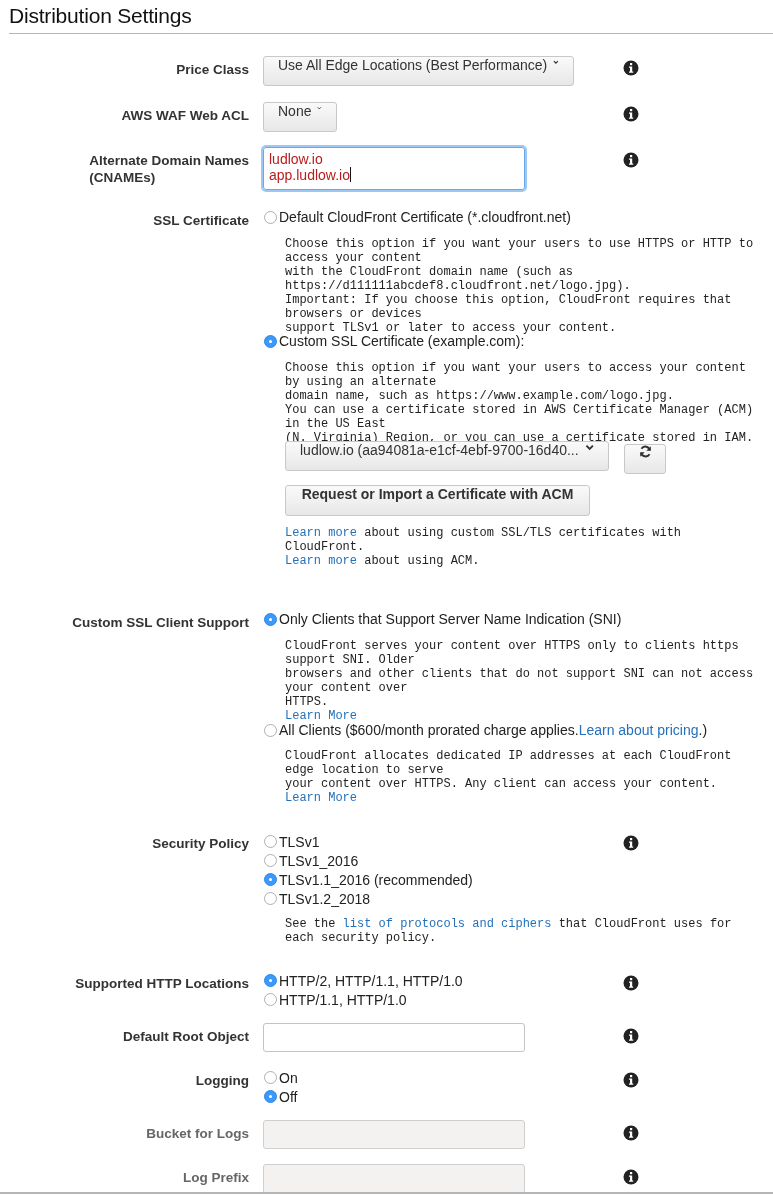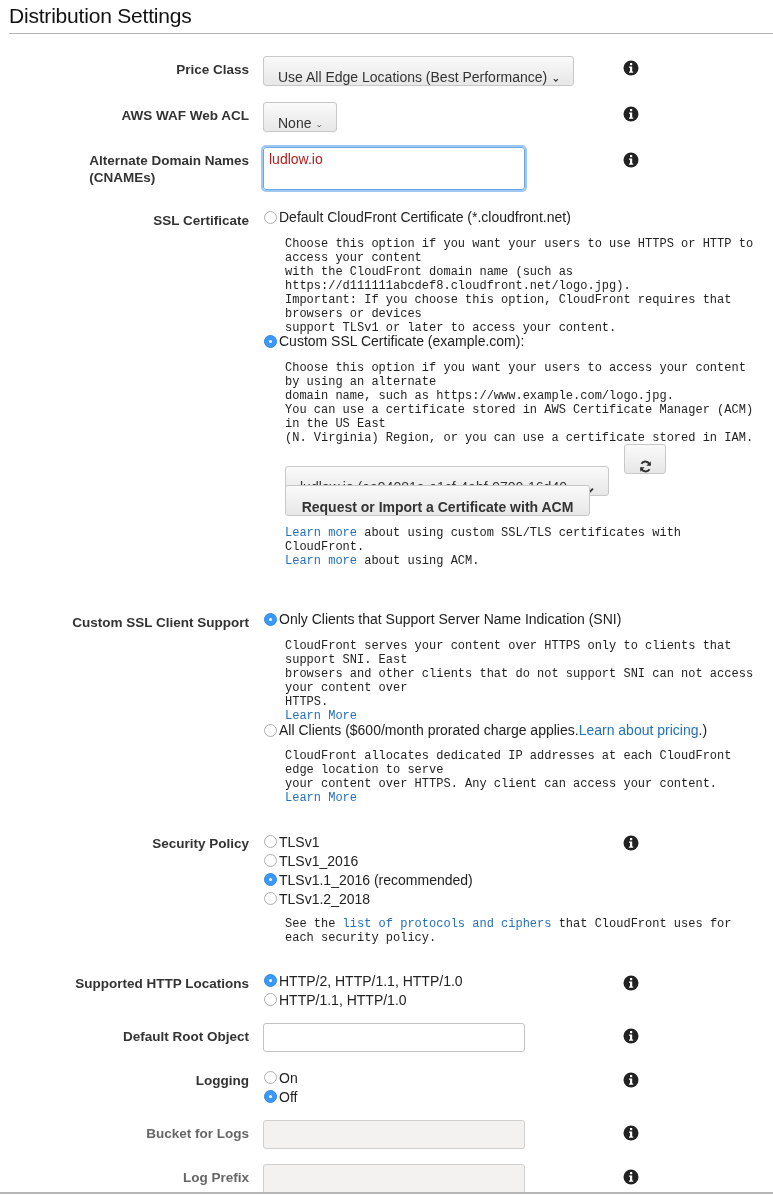--- a/index.html
+++ b/index.html
@@ -11,7 +11,7 @@
   .hr-bot { position: absolute; left: 0; top: 1192px; width: 773px; height: 2px; background: #b5b5b5; }
   .label { position: absolute; right: 524px; font-weight: bold; font-size: 13.5px; color: #333; text-align: left; line-height: 17px; white-space: nowrap; }
   .label.muted { color: #666; }
-  .btn { position: absolute; height: 30px; border: 1px solid #c8c8c8; border-radius: 3px; background: linear-gradient(#fafafa, #e7e7e7); font-size: 14px; color: #333; display: flex; align-items: flex-end; padding: 0 14px; white-space: nowrap; }
+  .btn { position: absolute; height: 30px; border: 1px solid #c8c8c8; border-radius: 3px; background: linear-gradient(#fafafa, #e7e7e7); font-size: 14px; color: #333; display: flex; align-items: flex-start; padding: 0 14px; white-space: nowrap; }
   .btn .chev { margin-left: 6px; width: 10px; height: 10px; display: inline-block; }
   .btn.bold { font-weight: bold; }
   .info { position: absolute; left: 623px; width: 16px; height: 16px; }

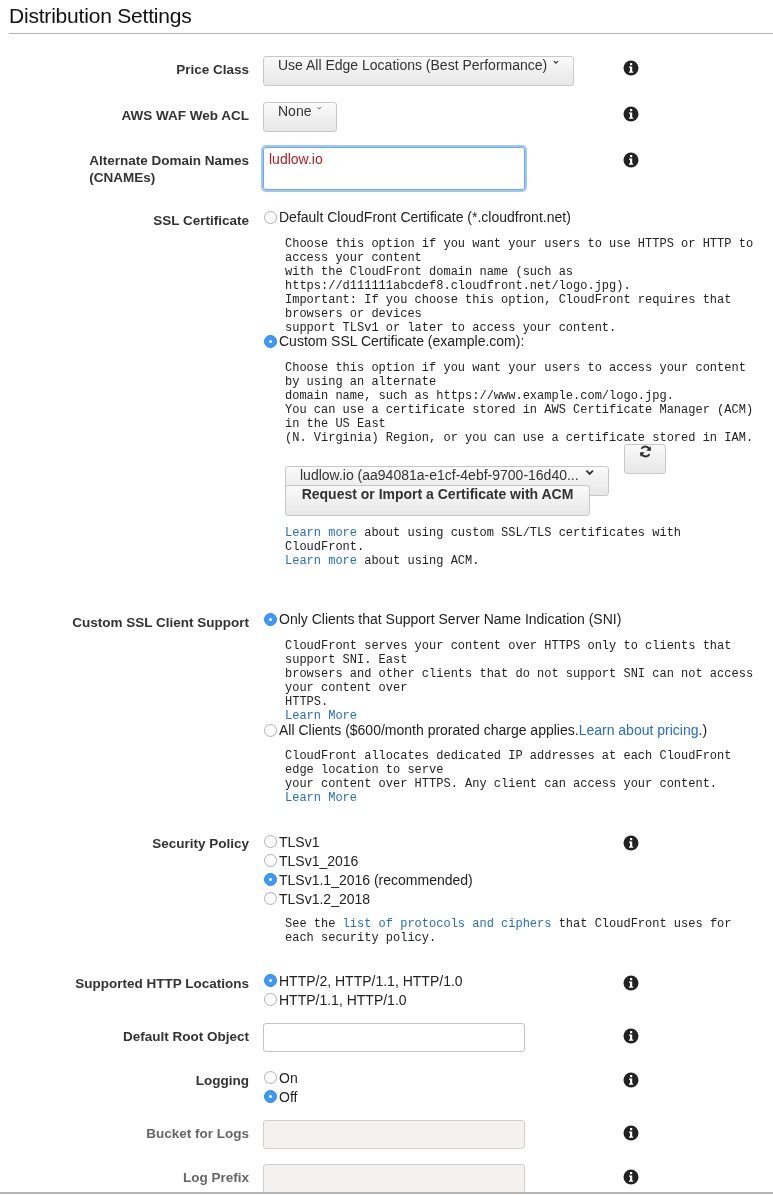--- a/index.html
+++ b/index.html
@@ -64,6 +64,7 @@
 </div>
 <div class="textarea">
   <div>ludlow.io</div>
+  <div><span>app.ludlow.io</span><span class="caret"></span></div>
 </div>
 <svg class="info" style="top:152px" viewBox="0 0 16 16">
     <circle cx="8" cy="8" r="7.5" fill="#222"></circle>

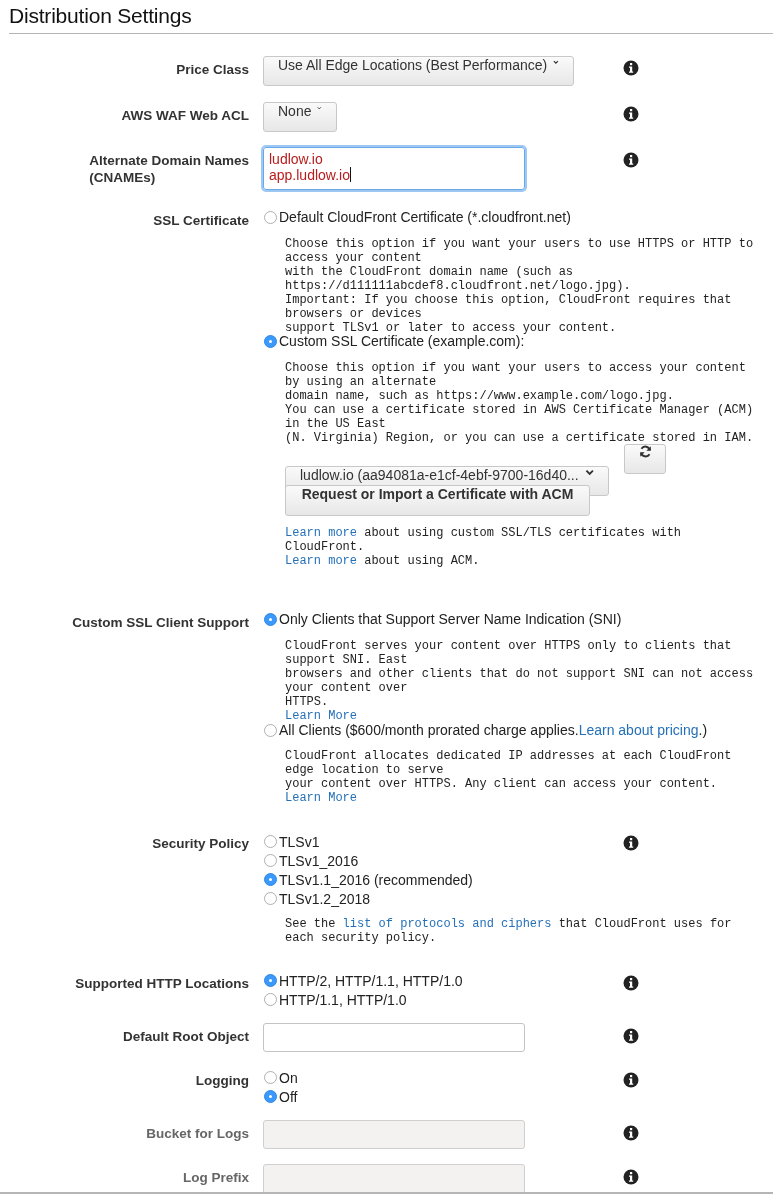--- a/index.html
+++ b/index.html
@@ -96,7 +96,7 @@
   <div>(N. Virginia) Region, or you can use a certificate stored in IAM.</div>
 </div>
 
-<div class="btn" style="left:285px; top:466px; width:324px;">
+<div class="btn" style="left:285px; top:441px; width:324px;">
   <span>ludlow.io (aa94081a-e1cf-4ebf-9700-16d40...</span>
   <svg class="chev" viewBox="0 0 10 10">
       <path d="M1.5 3.5 L5 7 L8.5 3.5" stroke="#333" stroke-width="2" fill="none"></path>

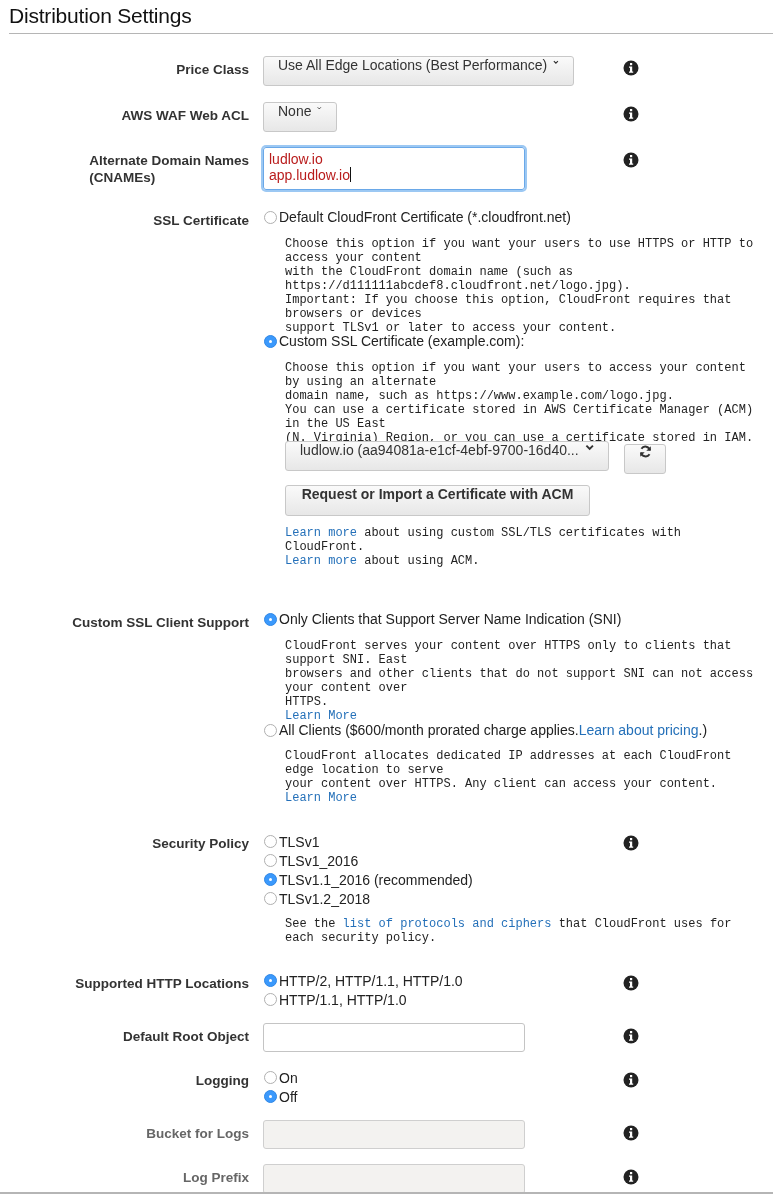--- a/index.html
+++ b/index.html
@@ -123,7 +123,7 @@
   <span>Only Clients that Support Server Name Indication (SNI)</span>
 </div>
 <div class="desc" style="top:639px">
-  <div>CloudFront serves your content over HTTPS only to clients that support SNI. East</div>
+  <div>CloudFront serves your content over HTTPS only to clients https support SNI. Older</div>
   <div>browsers and other clients that do not support SNI can not access your content over</div>
   <div>HTTPS.</div>
   <div class="link">Learn More</div>

